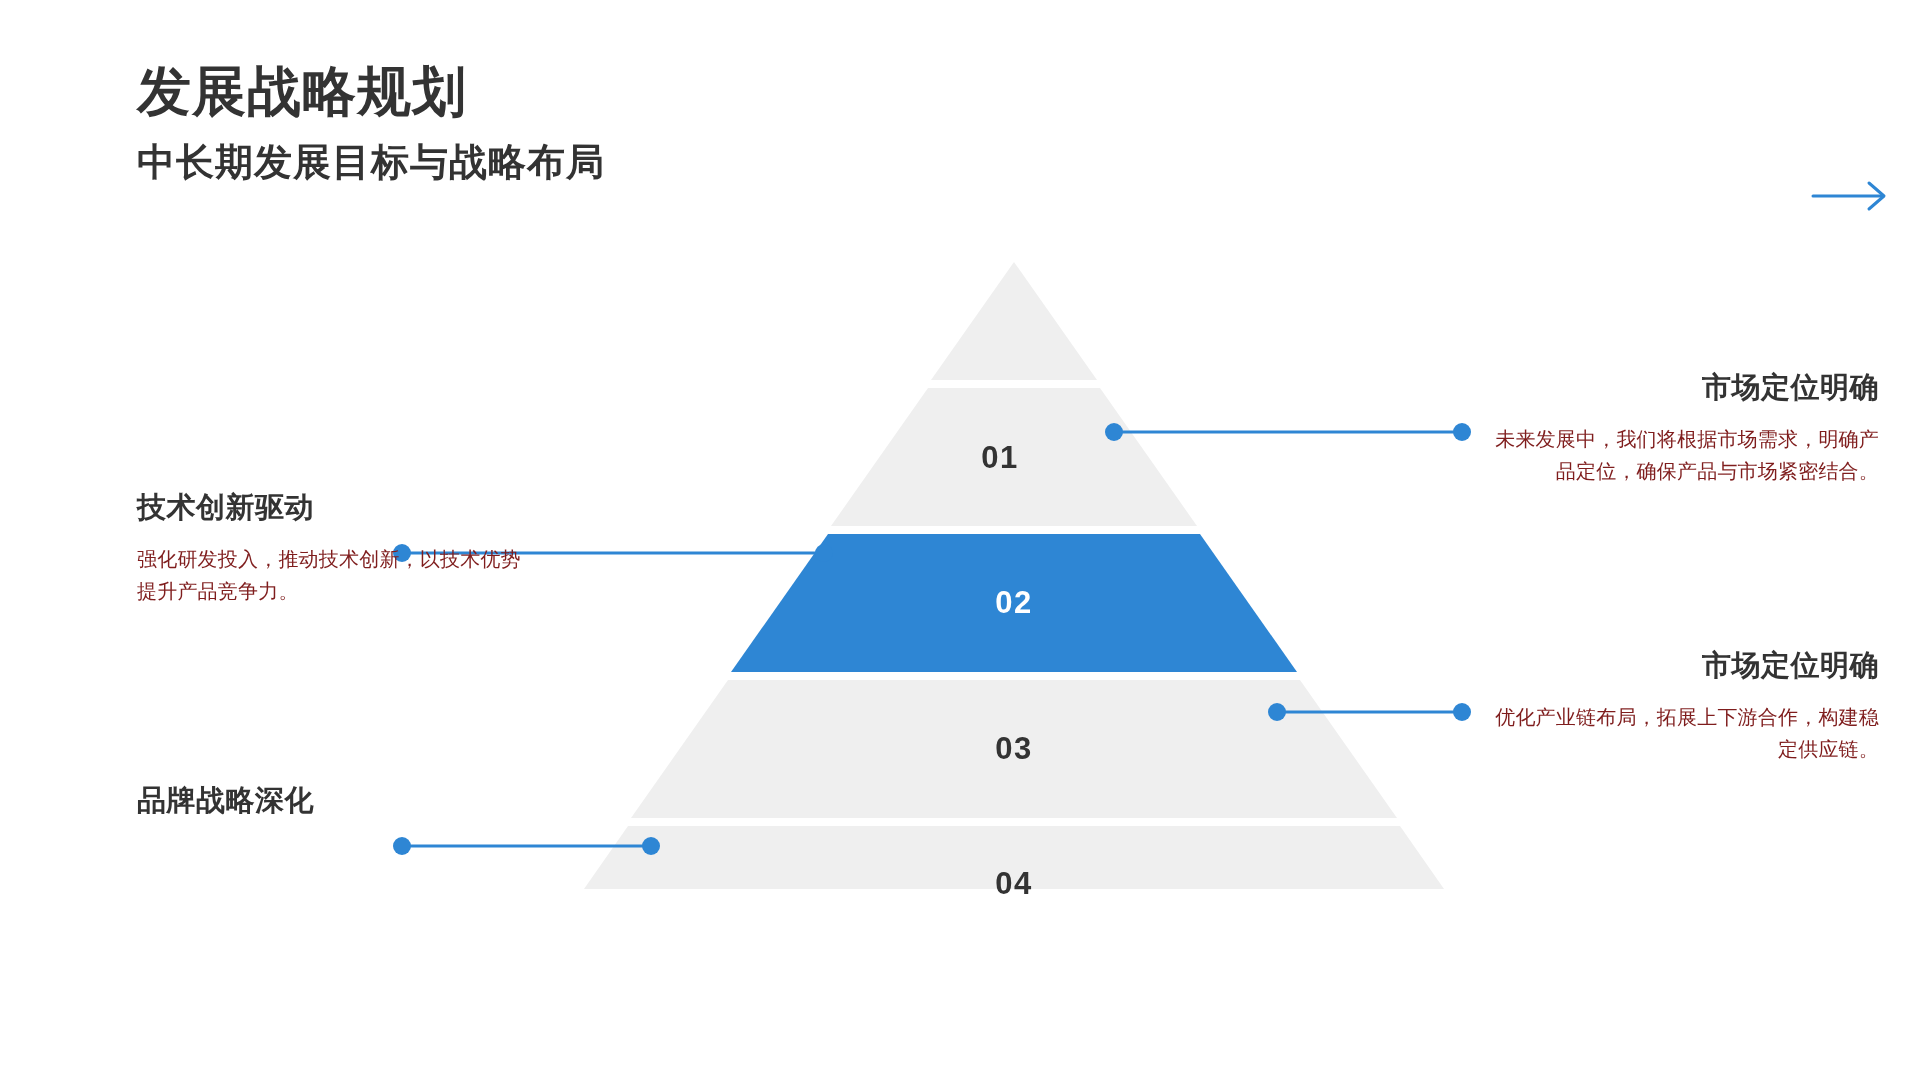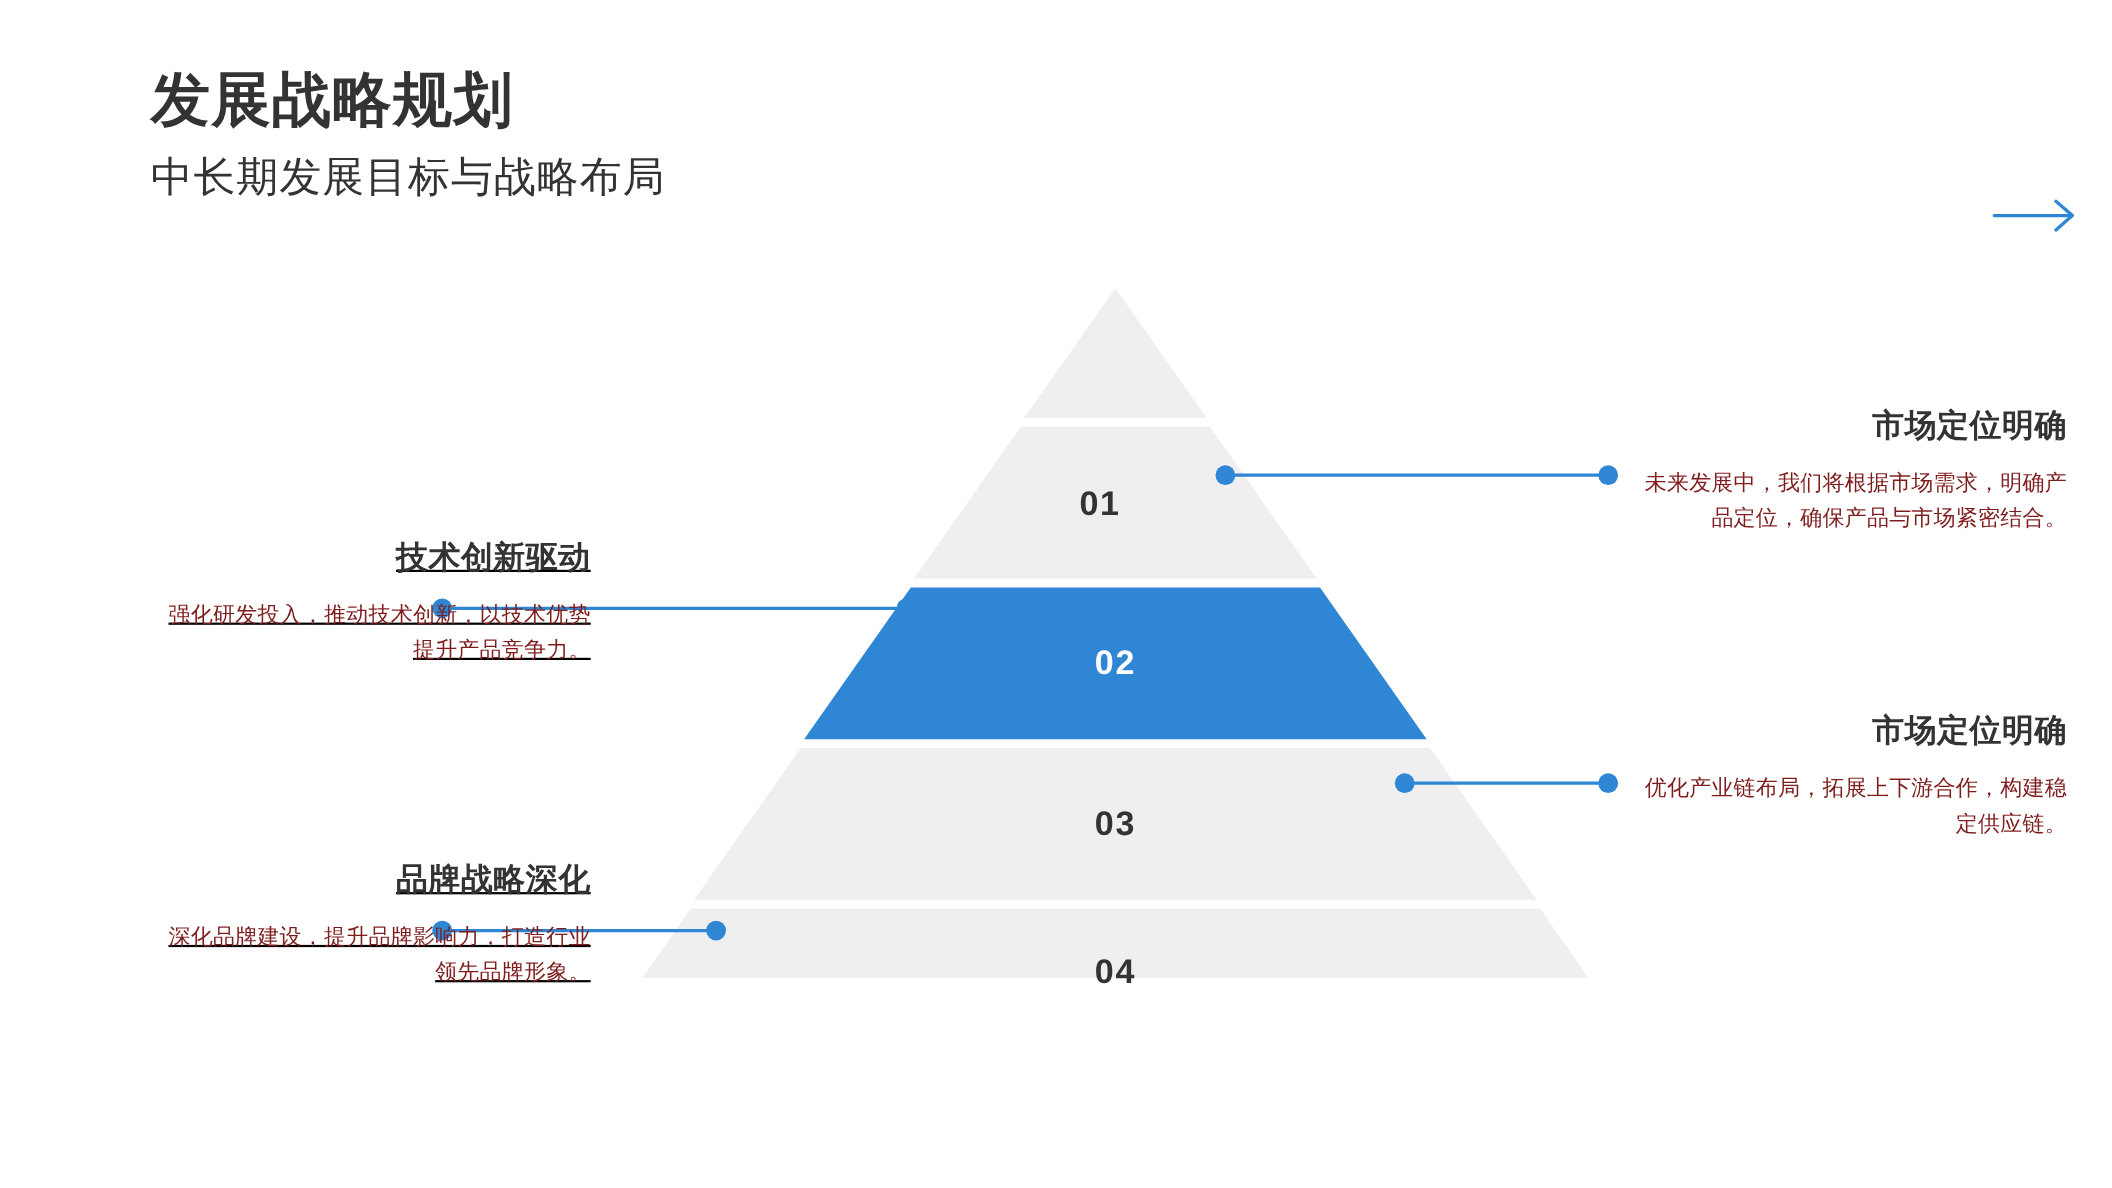--- a/index.html
+++ b/index.html
@@ -39,7 +39,7 @@
   }
   .subtitle {
     font-size: 38px;
-    font-weight: normal;
+    font-weight: bold;
     color: #333333;
     letter-spacing: 1px;
     line-height: 1.1;

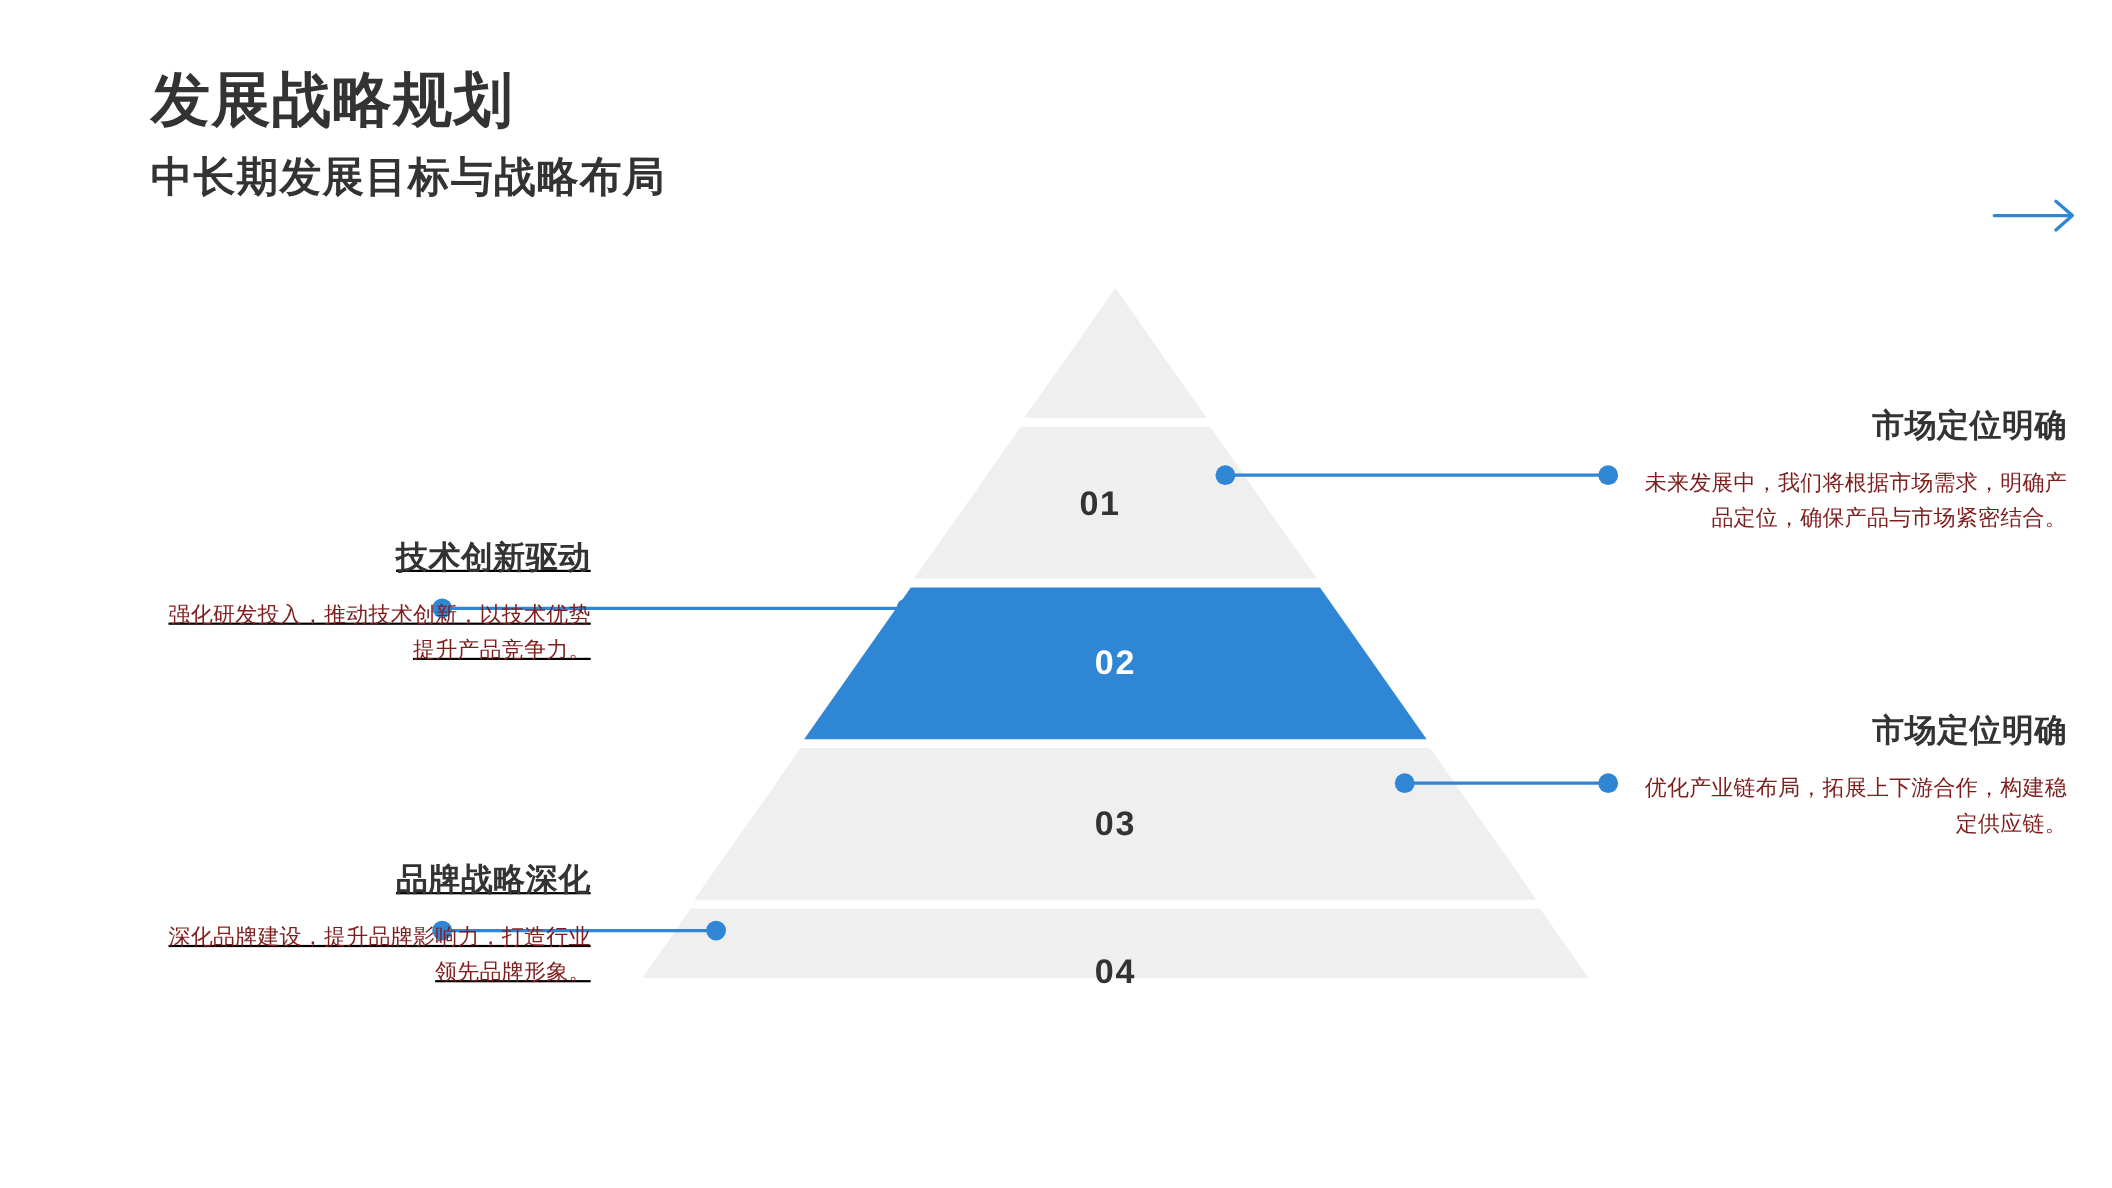--- a/index.html
+++ b/index.html
@@ -94,7 +94,7 @@
     line-height: 1.62;
     letter-spacing: 0.2px;
   }
-  .callout.left  { text-align: right; text-decoration: underline; }
+  .callout.left  { text-align: left; }
   .callout.right { text-align: right; }
 
   

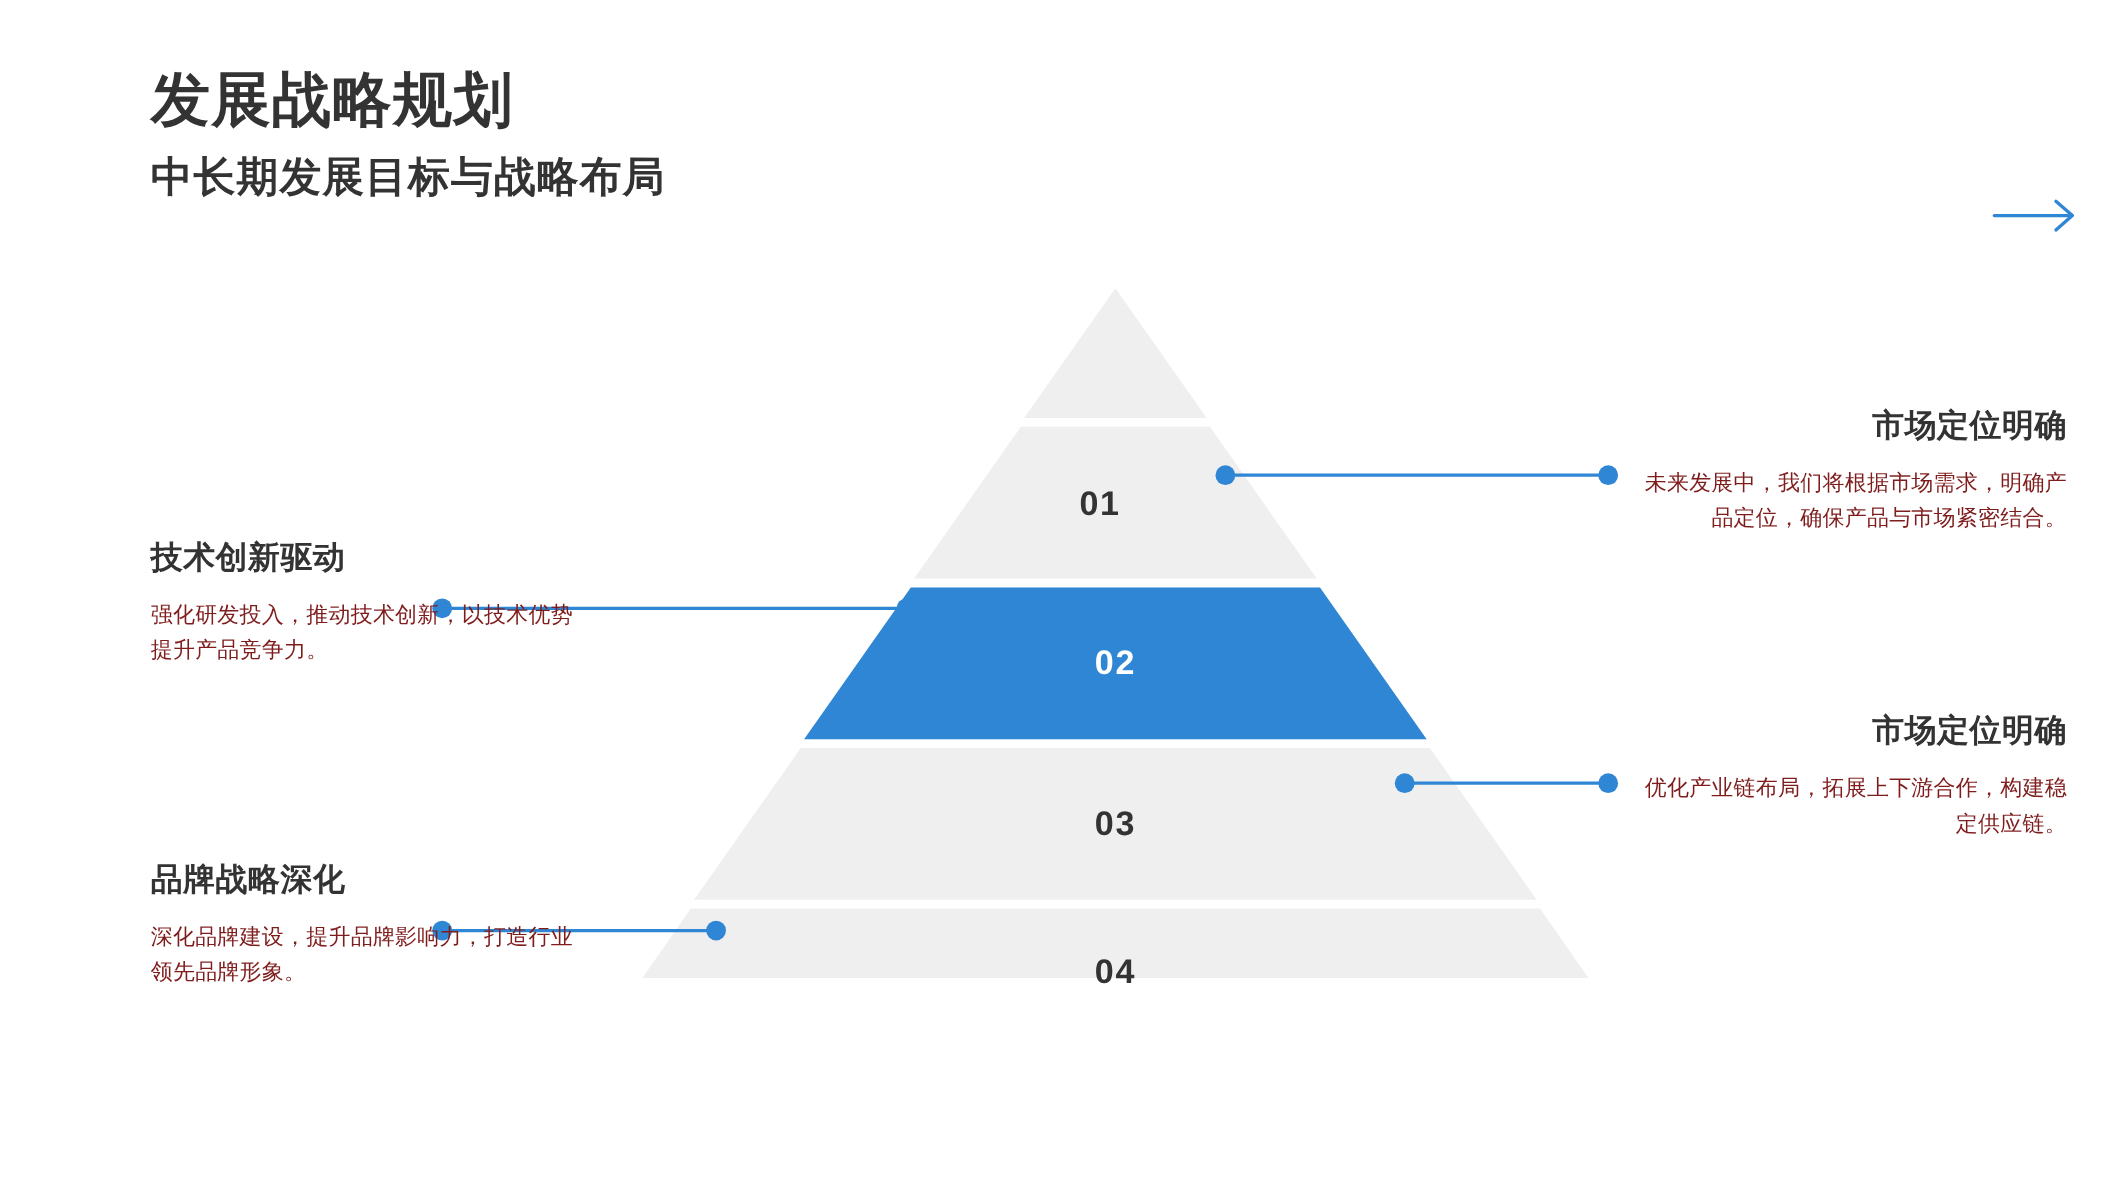--- a/index.html
+++ b/index.html
@@ -186,7 +186,6 @@
 
   <div class="callout left" style="left:113px; top:783px; width:400px;">
     <h3>品牌战略深化</h3>
-    <p>深化品牌建设，提升品牌影响力，打造行业领先品牌形象。</p>
   </div>
 
 </div>

